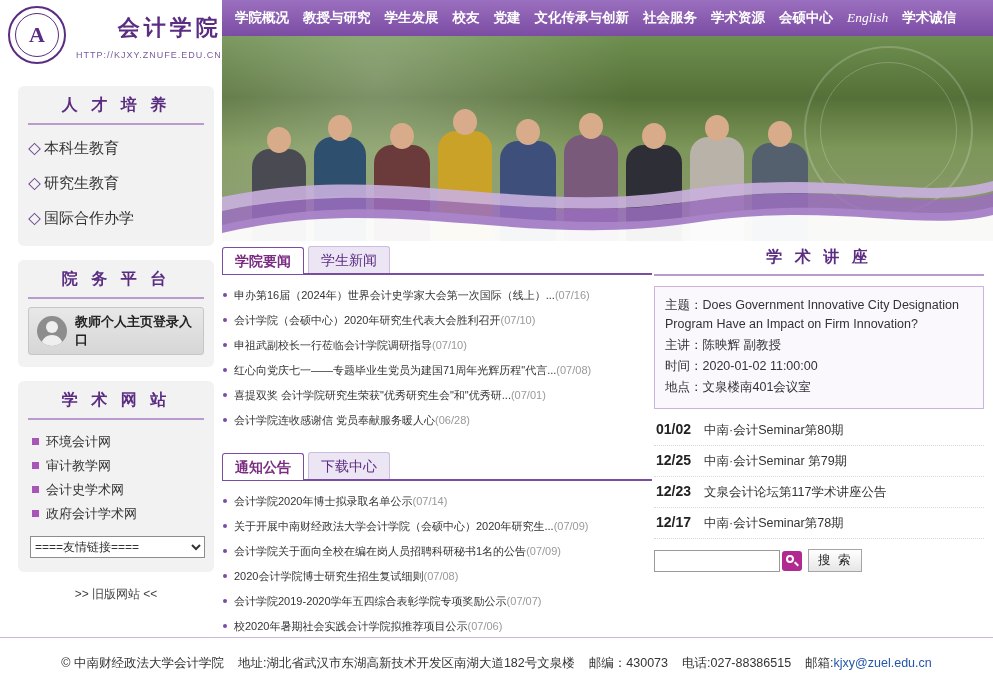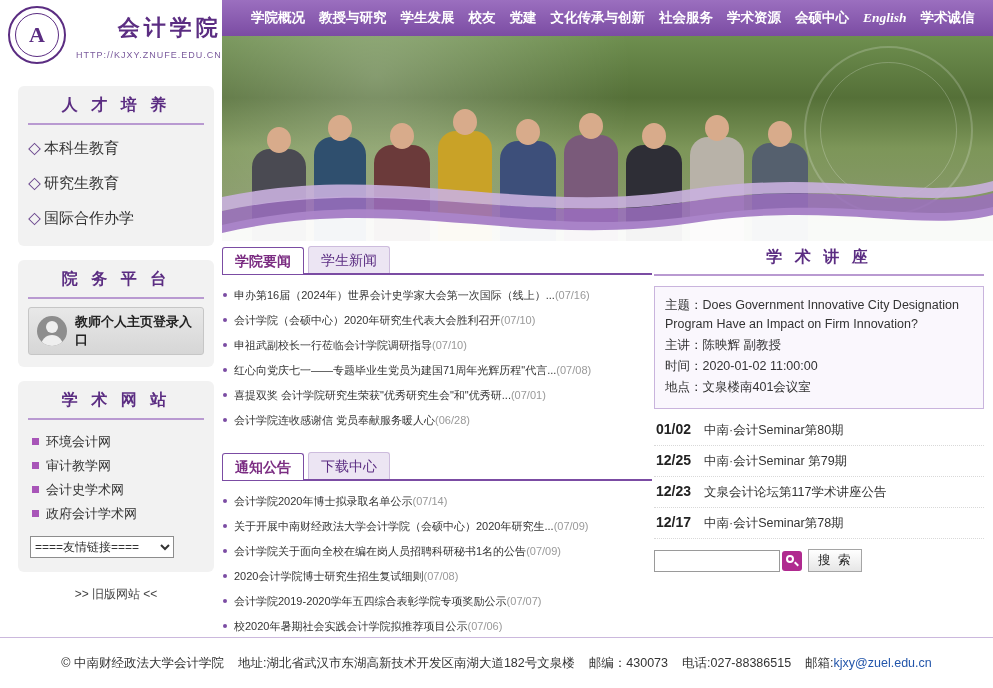--- a/index.html
+++ b/index.html
@@ -98,7 +98,7 @@
     display: flex;
     align-items: center;
     box-sizing: border-box;
-    padding-left: 22px;
+    padding-left: 6px;
   }
   .topnav a {
     color: #ffffff;

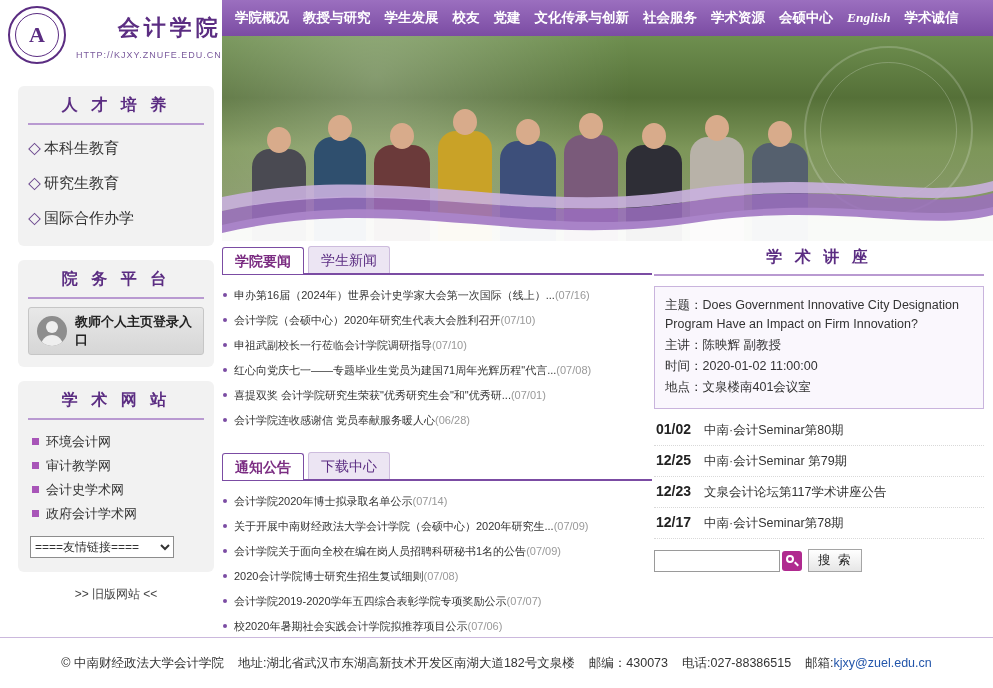--- a/index.html
+++ b/index.html
@@ -112,7 +112,7 @@
   .topnav a.en {
     font-family: "Liberation Serif", serif;
     font-style: italic;
-    font-weight: bold;
+    font-weight: normal;
   }
 
   

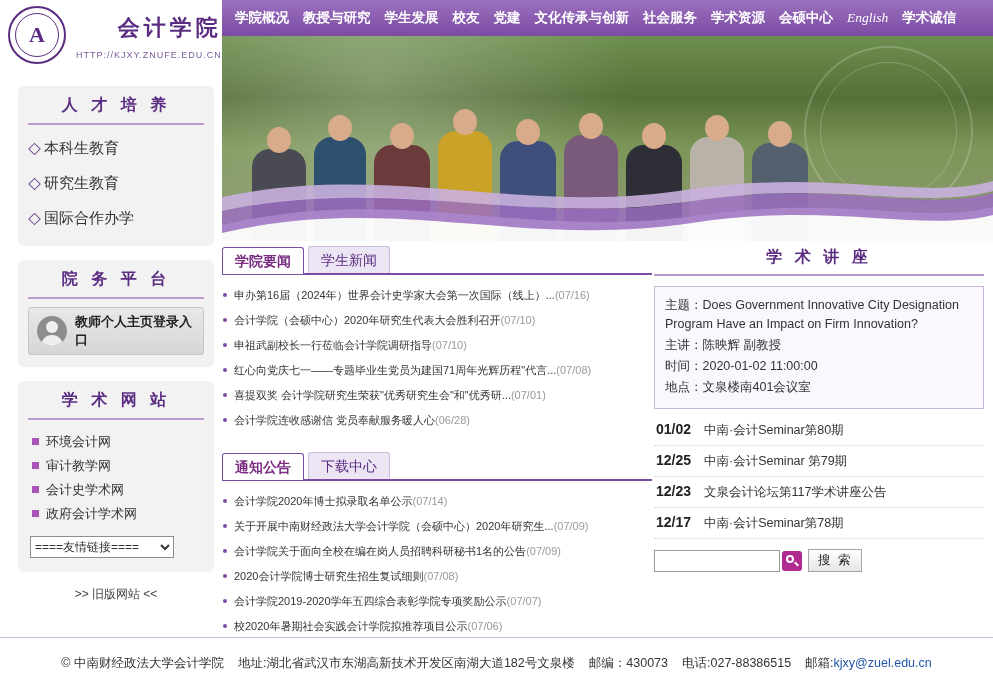--- a/index.html
+++ b/index.html
@@ -278,7 +278,7 @@
   }
   .friend-select {
     margin: 10px 12px 4px 12px;
-    width: 144px;
+    width: 175px;
     height: 22px;
     font-size: 12px;
     font-family: "Liberation Sans", sans-serif;

